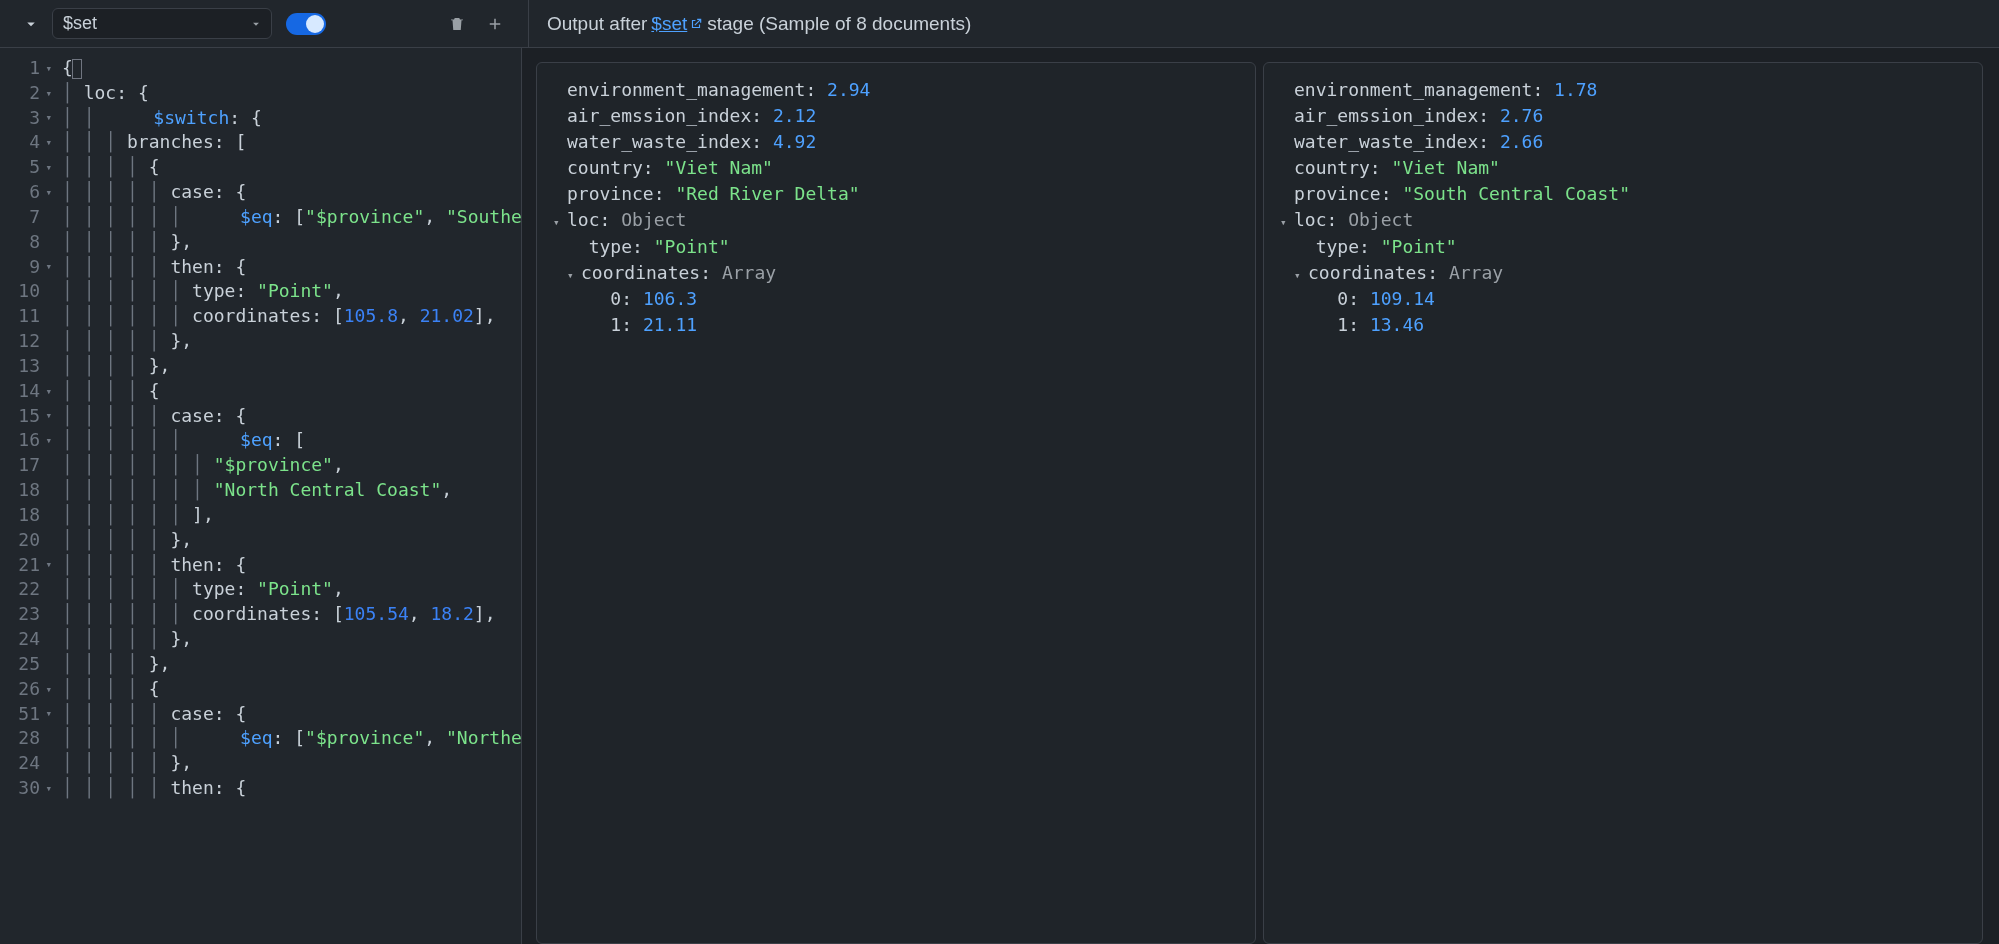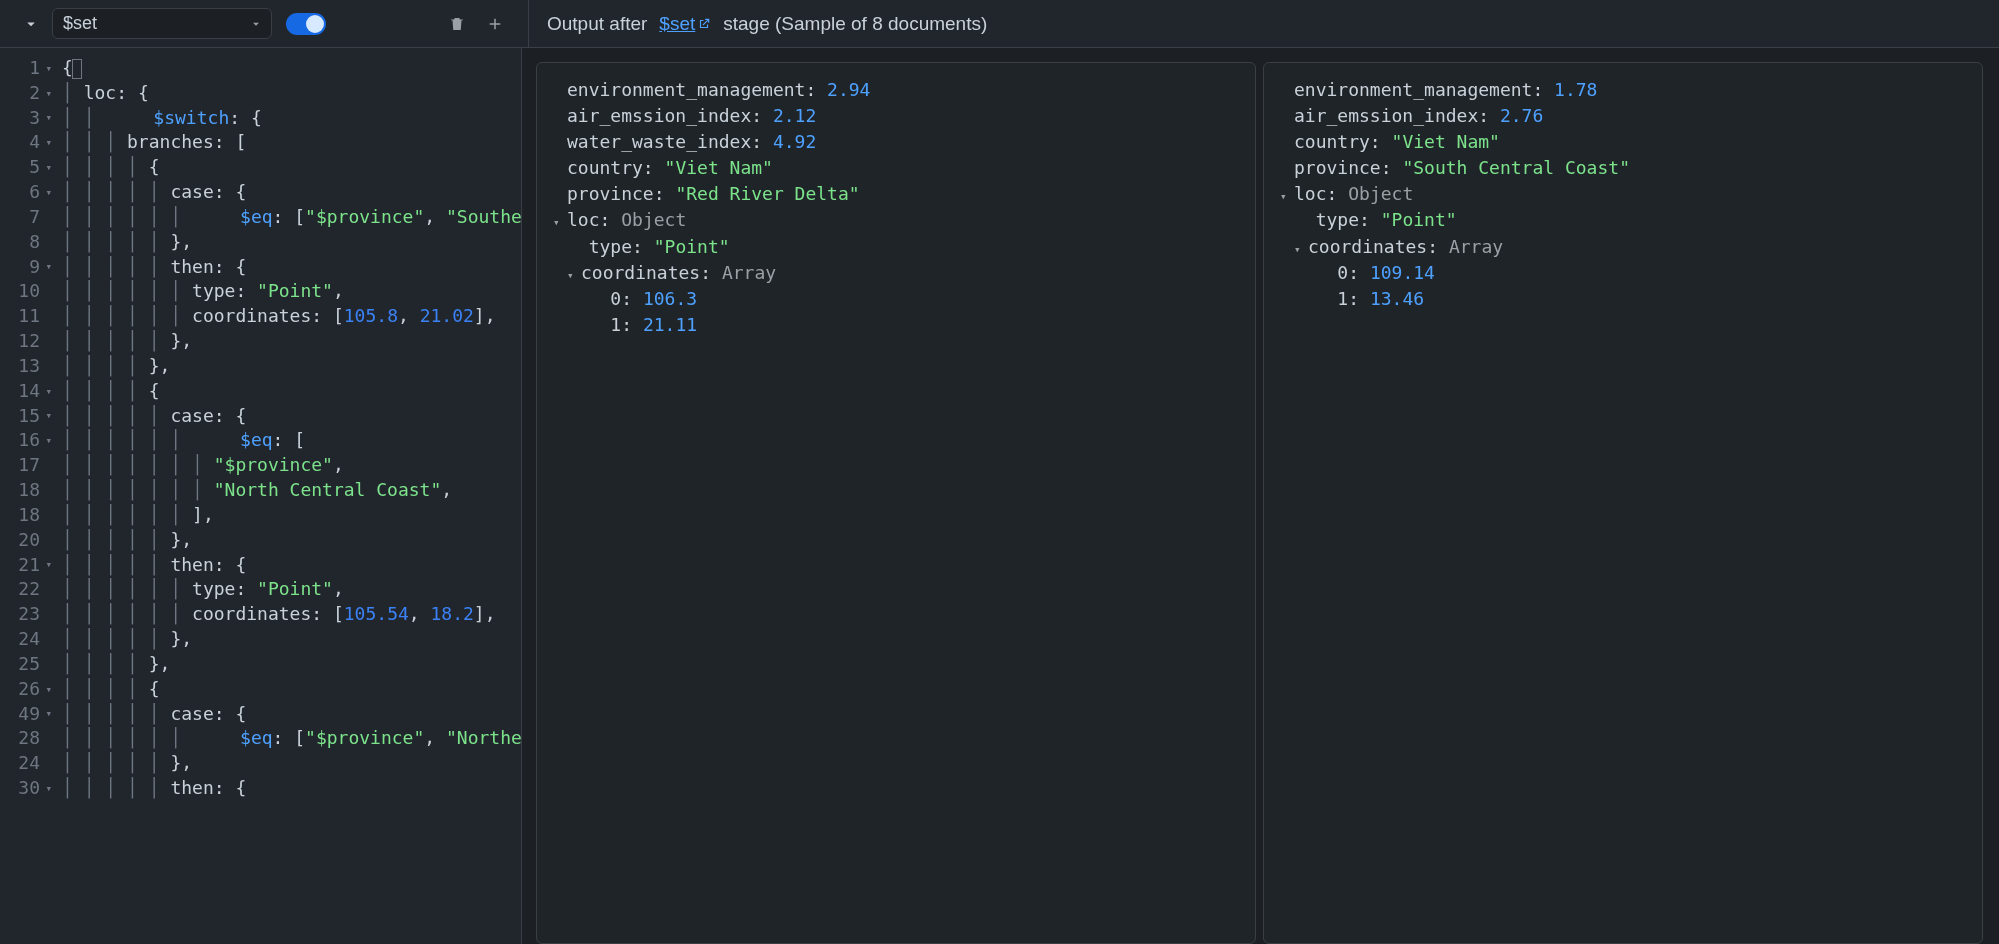--- a/index.html
+++ b/index.html
@@ -91,7 +91,7 @@
     font-size: 19px;
     display: flex;
     align-items: center;
-    gap: 12px;
+    gap: 4px;
   }
   .output-label .link {
     color: #4ea1ff;

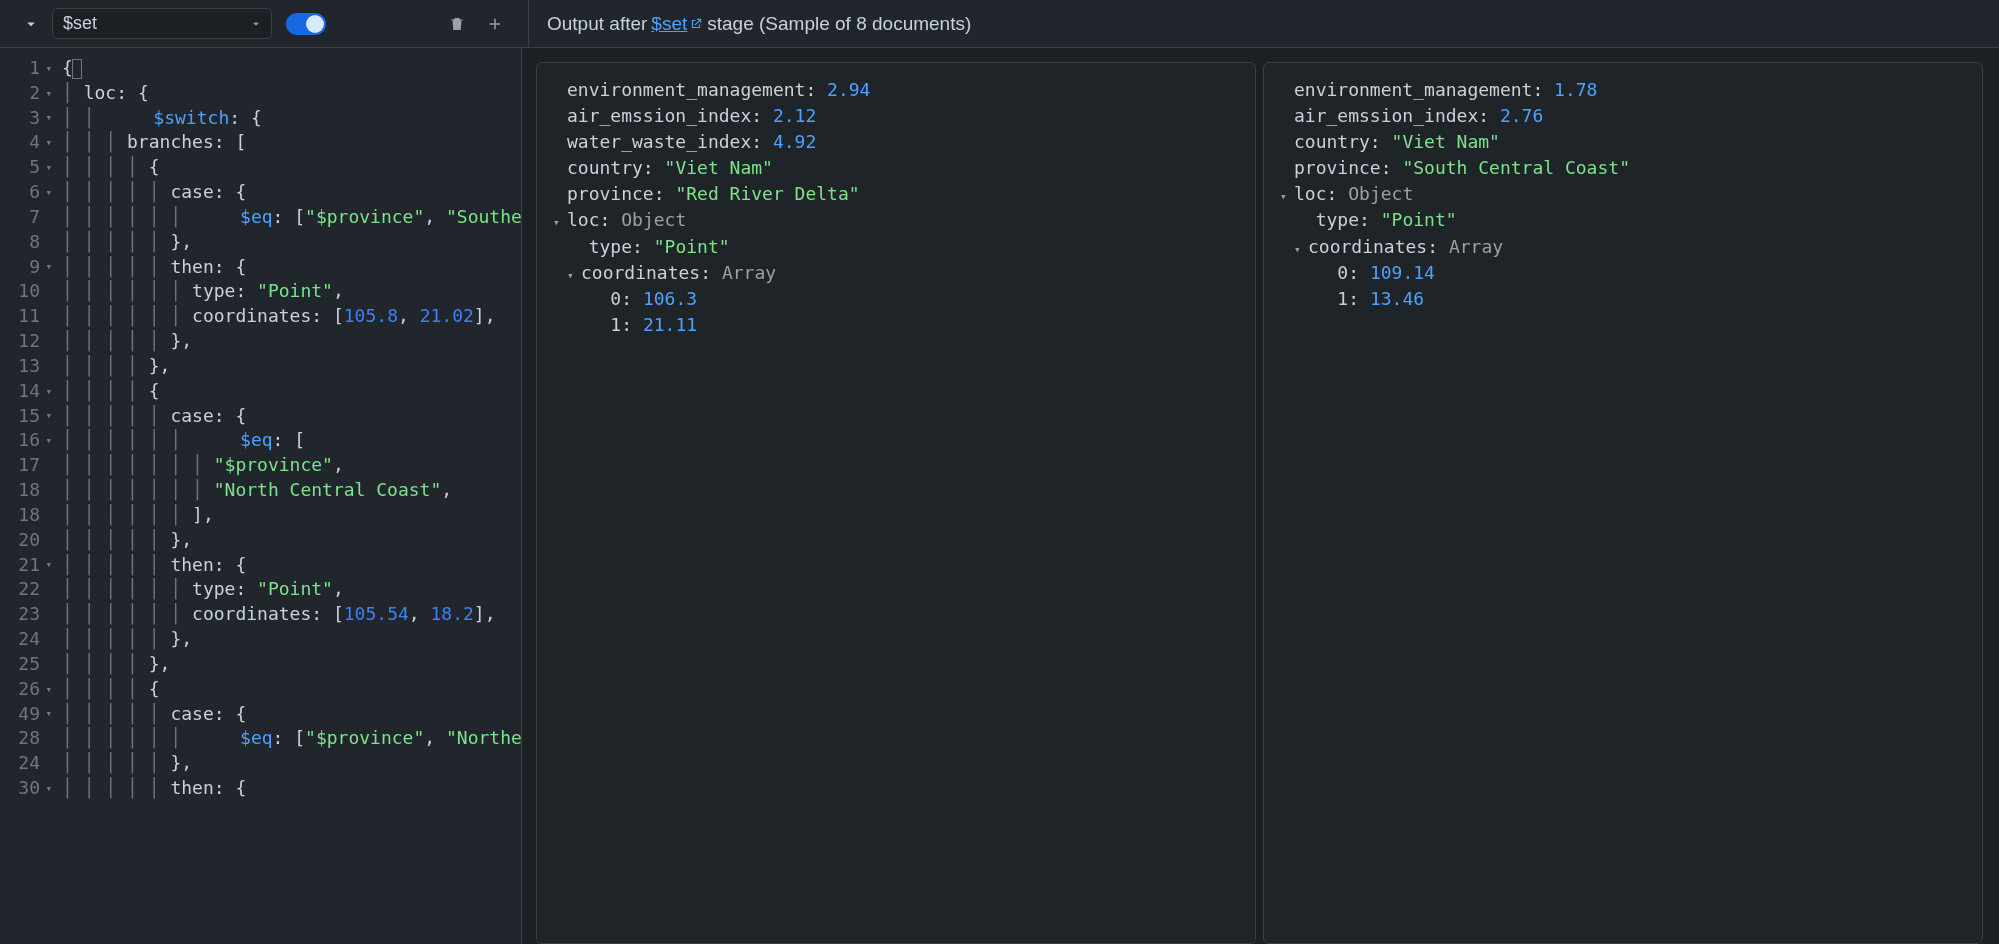--- a/index.html
+++ b/index.html
@@ -389,6 +389,7 @@
       <div class="doc-card">
 <div class="row"><span class="caret"> </span><span class="kdoc">environment_management</span><span class="kdoc">: </span><span class="vnum">1.78</span></div>
 <div class="row"><span class="caret"> </span><span class="kdoc">air_emssion_index</span><span class="kdoc">: </span><span class="vnum">2.76</span></div>
+<div class="row"><span class="caret"> </span><span class="kdoc">water_waste_index</span><span class="kdoc">: </span><span class="vnum">2.66</span></div>
 <div class="row"><span class="caret"> </span><span class="kdoc">country</span><span class="kdoc">: </span><span class="vstr">"Viet Nam"</span></div>
 <div class="row"><span class="caret"> </span><span class="kdoc">province</span><span class="kdoc">: </span><span class="vstr">"South Central Coast"</span></div>
 <div class="row"><span class="caret">▾</span><span class="kdoc">loc</span><span class="kdoc">: </span><span class="vt">Object</span></div>

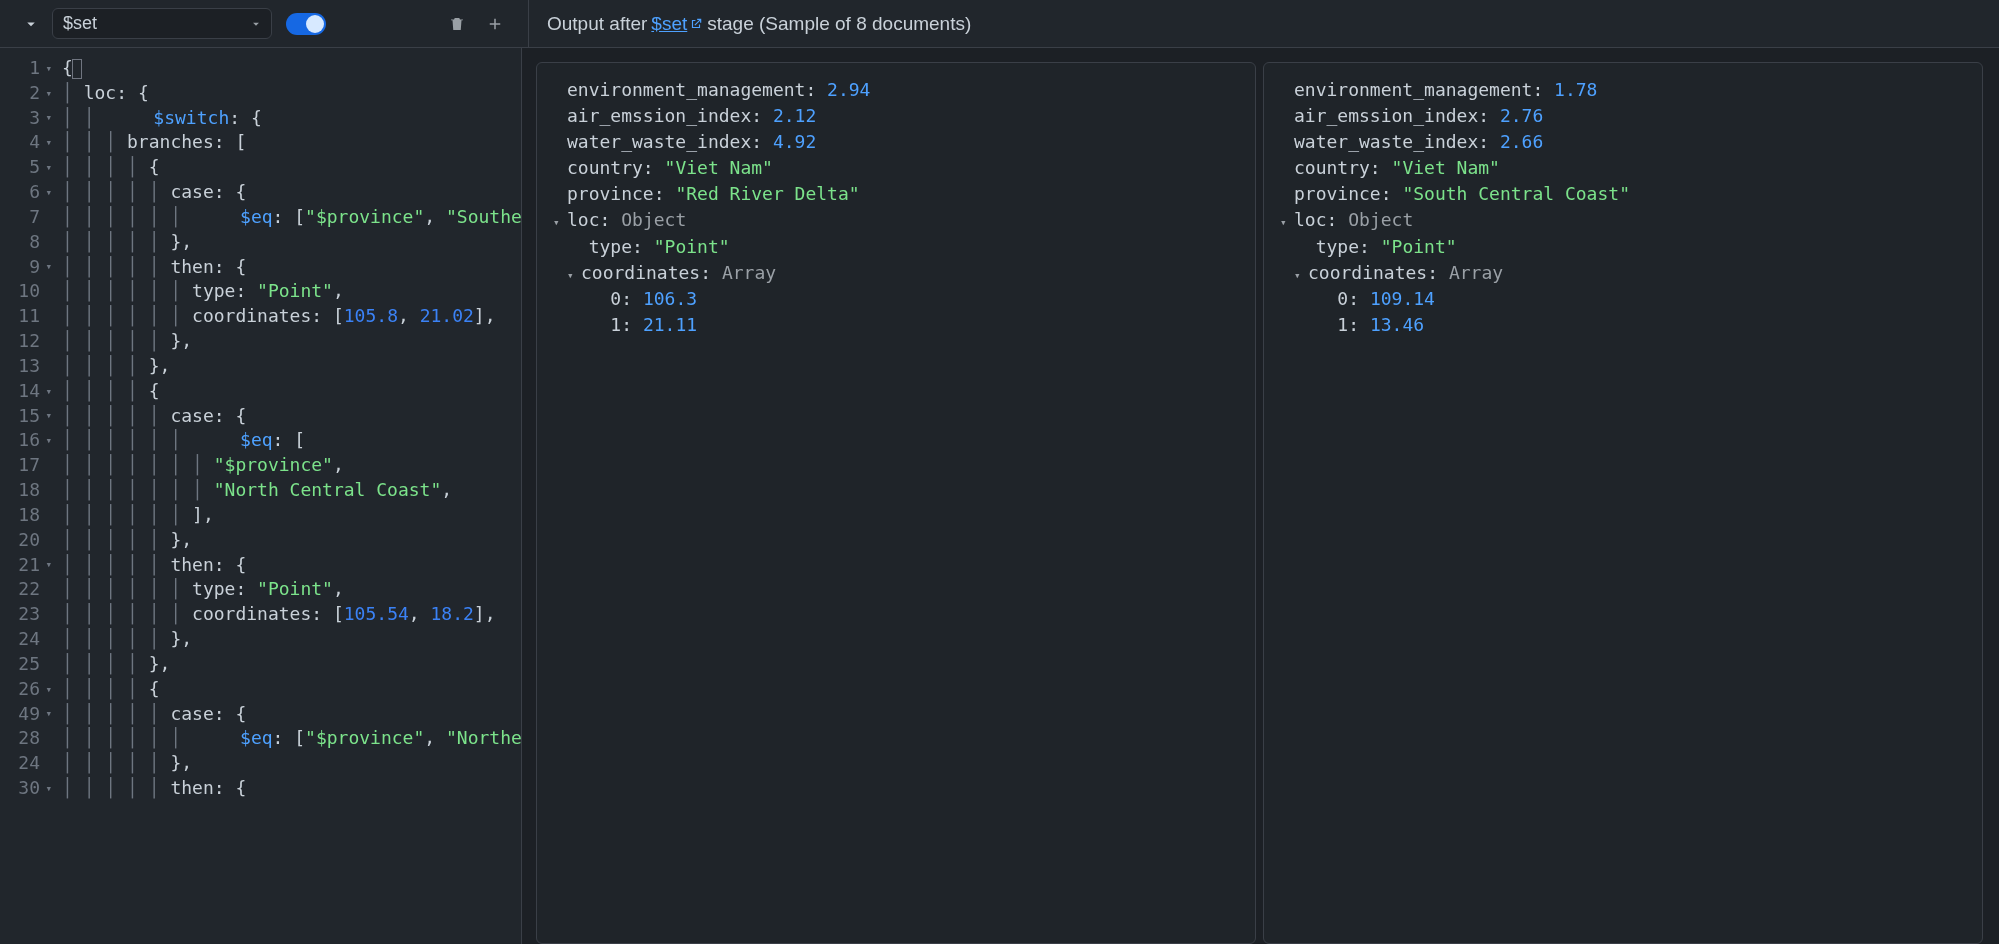--- a/index.html
+++ b/index.html
@@ -352,7 +352,7 @@
             <span class="fold">▾</span>
           </div>
           <div class="ln">
-            <span>49</span>
+            <span>51</span>
             <span class="fold">▾</span>
           </div>
           <div class="ln">

